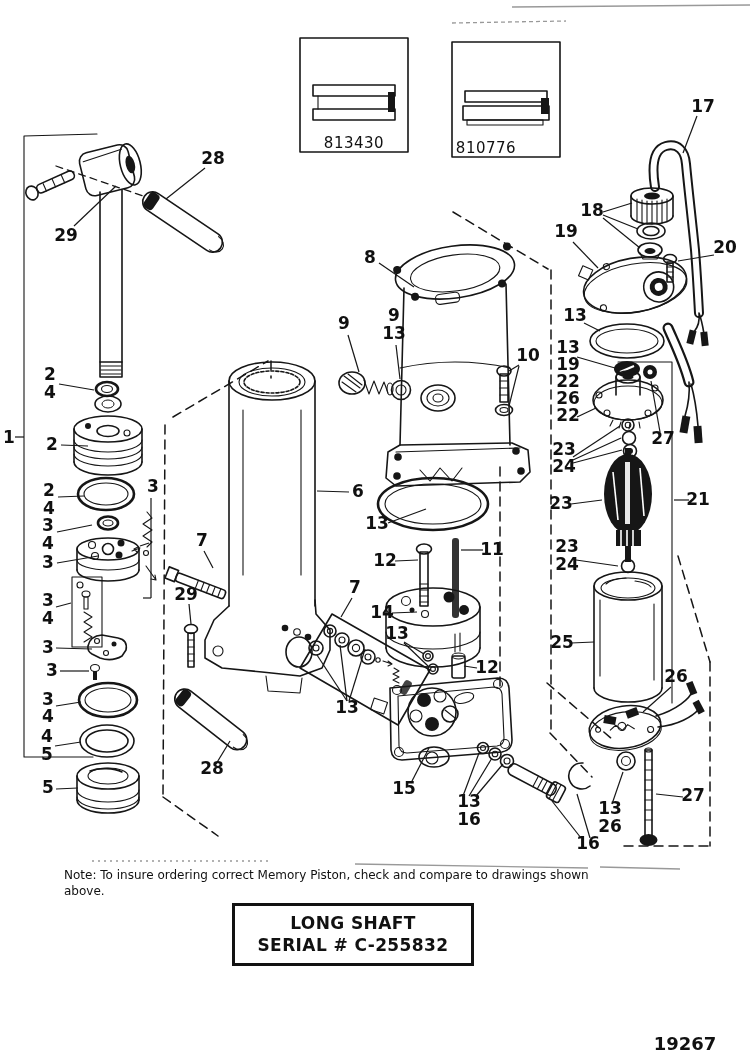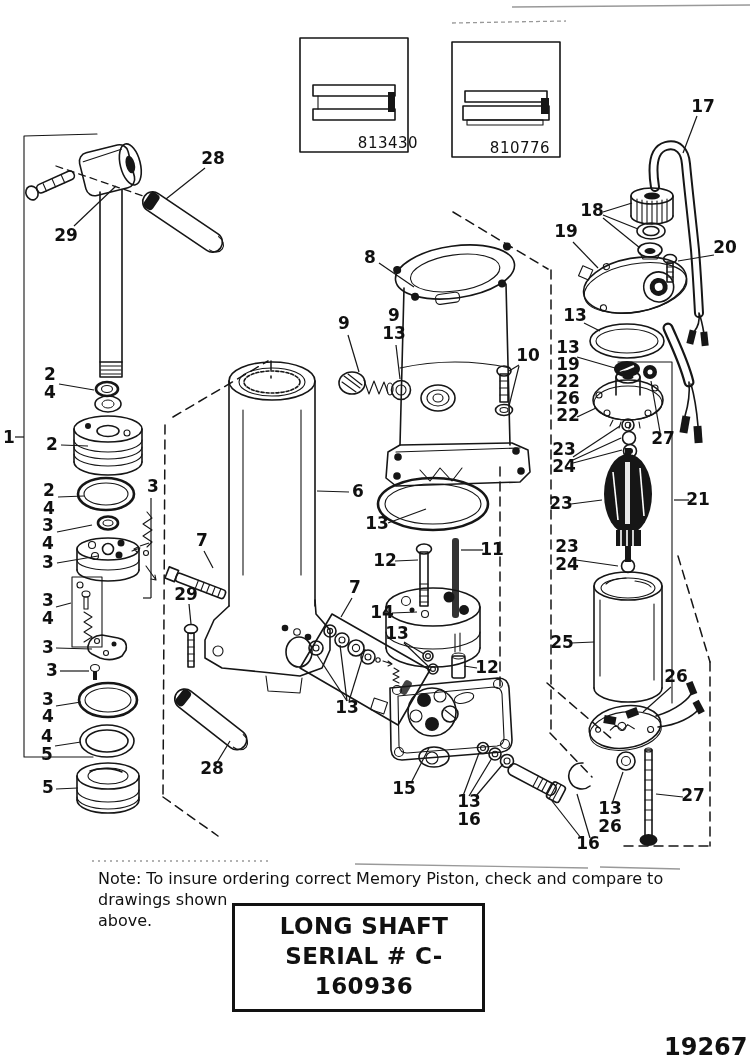--- a/index.html
+++ b/index.html
@@ -16,7 +16,7 @@
   .leader{stroke:#161616;stroke-width:1.2;fill:none;}
   .art{stroke:#999;fill:none;stroke-width:1.3;}
   text.callout{font:bold 17px "DejaVu Sans",sans-serif;fill:#101010;text-anchor:middle;}
-  .txtblock{position:absolute;padding-left:34px;}
+  .txtblock{position:absolute;}
   #note-text{left:64px;top:868px;width:640px;font-size:16px;line-height:1.32;white-space:pre-line;}
   #serial-box{left:232px;top:903px;width:236px;border:3px solid #121212;text-align:center;
               font-weight:bold;font-size:23px;line-height:1.3;padding:6px 0 7px 11px;letter-spacing:.4px;}

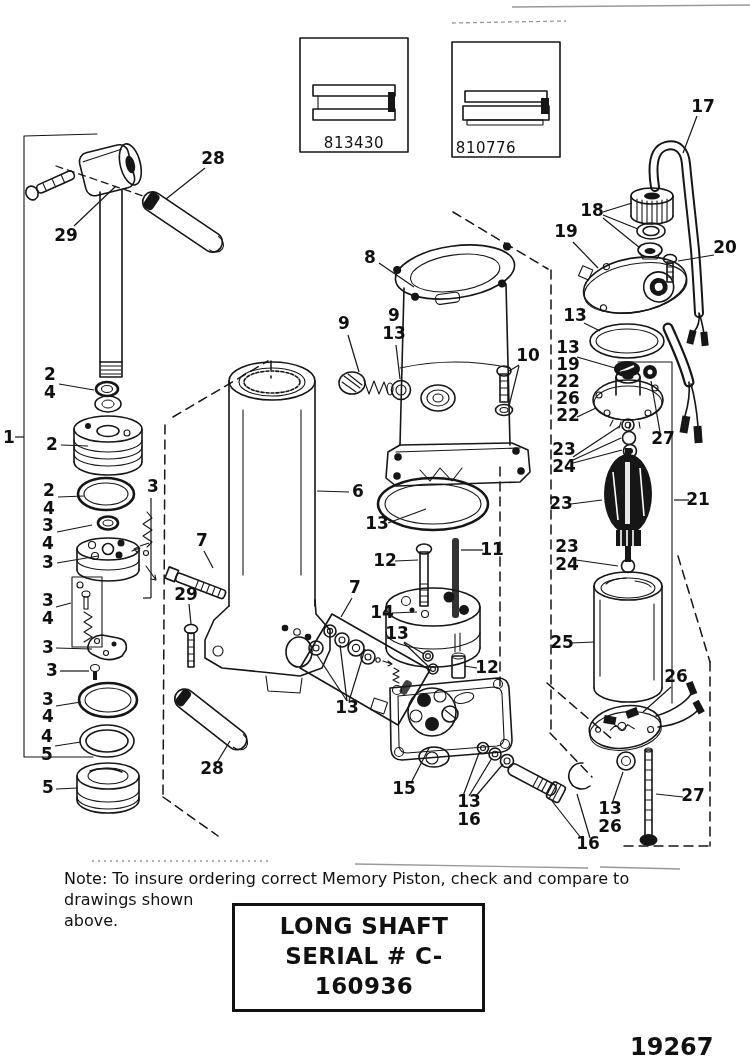--- a/index.html
+++ b/index.html
@@ -17,7 +17,7 @@
   .art{stroke:#999;fill:none;stroke-width:1.3;}
   text.callout{font:bold 17px "DejaVu Sans",sans-serif;fill:#101010;text-anchor:middle;}
   .txtblock{position:absolute;}
-  #note-text{left:64px;top:868px;width:640px;font-size:16px;line-height:1.32;white-space:pre-line;}
+  #note-text{left:64px;top:868px;width:640px;font-size:12px;line-height:1.32;white-space:pre-line;}
   #serial-box{left:232px;top:903px;width:236px;border:3px solid #121212;text-align:center;
               font-weight:bold;font-size:23px;line-height:1.3;padding:6px 0 7px 11px;letter-spacing:.4px;}
   #serial-box span{display:block;}

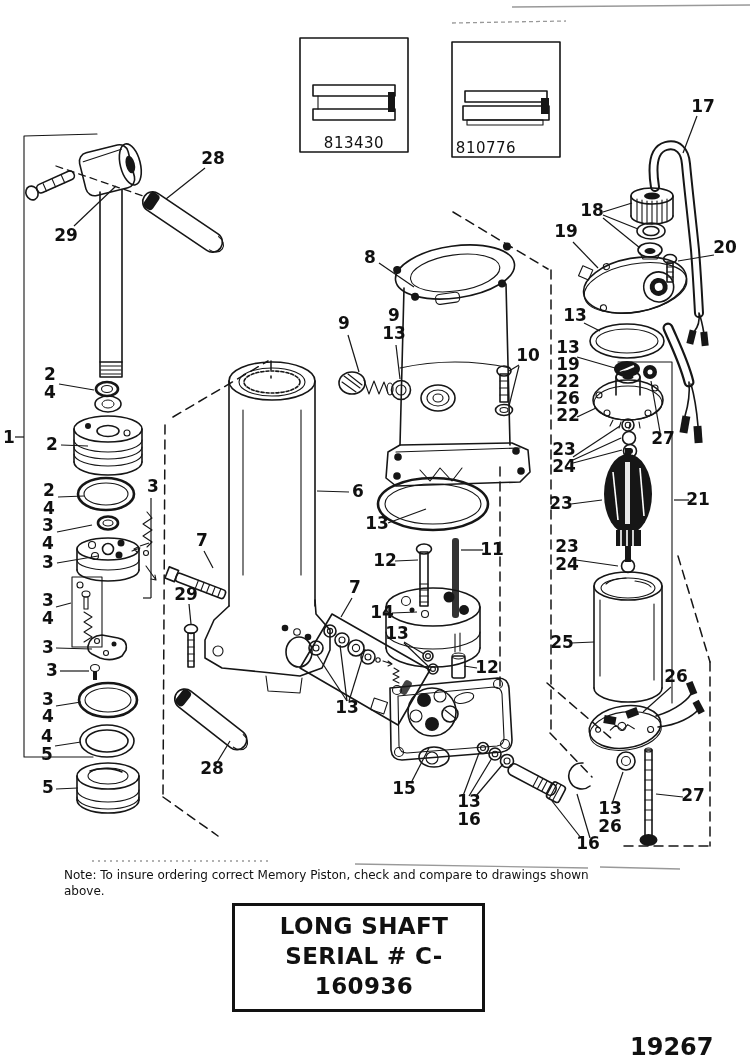--- a/index.html
+++ b/index.html
@@ -19,7 +19,7 @@
   .txtblock{position:absolute;}
   #note-text{left:64px;top:868px;width:640px;font-size:12px;line-height:1.32;white-space:pre-line;}
   #serial-box{left:232px;top:903px;width:236px;border:3px solid #121212;text-align:center;
-              font-weight:bold;font-size:23px;line-height:1.3;padding:6px 0 7px 11px;letter-spacing:.4px;}
+              font-weight:bold;font-size:17px;line-height:1.3;padding:6px 0 7px 0;letter-spacing:.4px;}
   #serial-box span{display:block;}
   #doc-number{left:630px;top:1033px;width:110px;text-align:left;font-weight:bold;font-size:24px;}
   .boxnum{width:108px;text-align:center;font-size:15px;letter-spacing:.5px;}

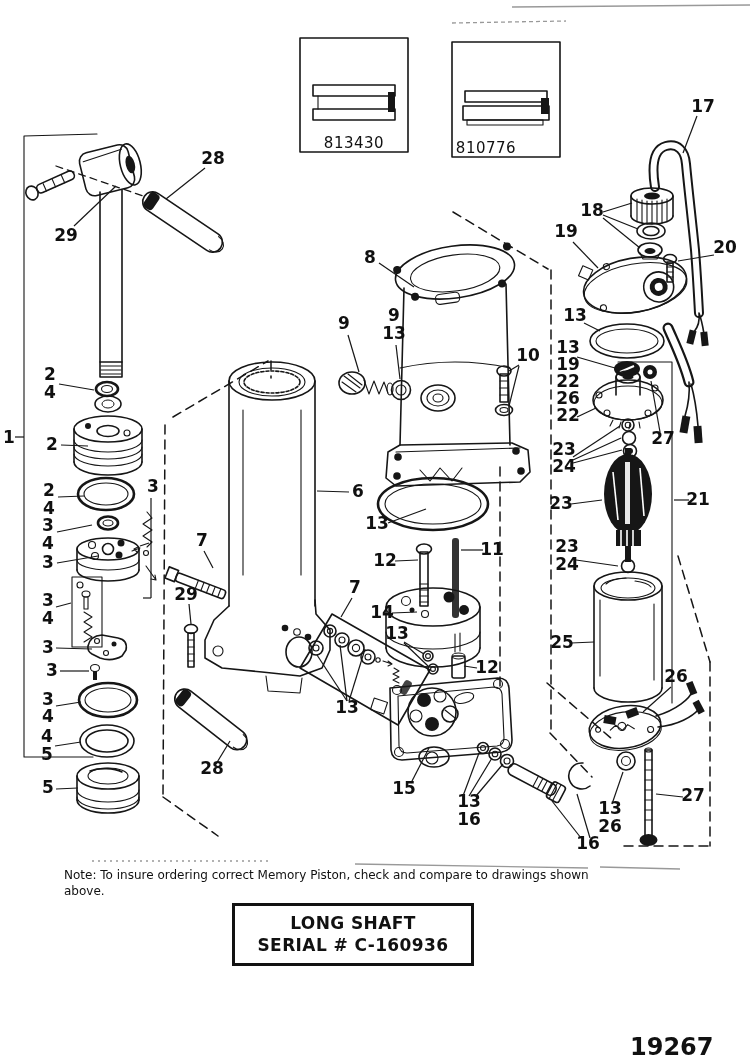--- a/index.html
+++ b/index.html
@@ -520,7 +520,7 @@
 
 <div class="txtblock" id="serial-box">
   <span>LONG SHAFT</span>
-  <span>SERIAL # C-160936</span>
+  <span>SERIAL # C-255832</span>
 </div>
 
 <div class="txtblock" id="doc-number">19267</div>

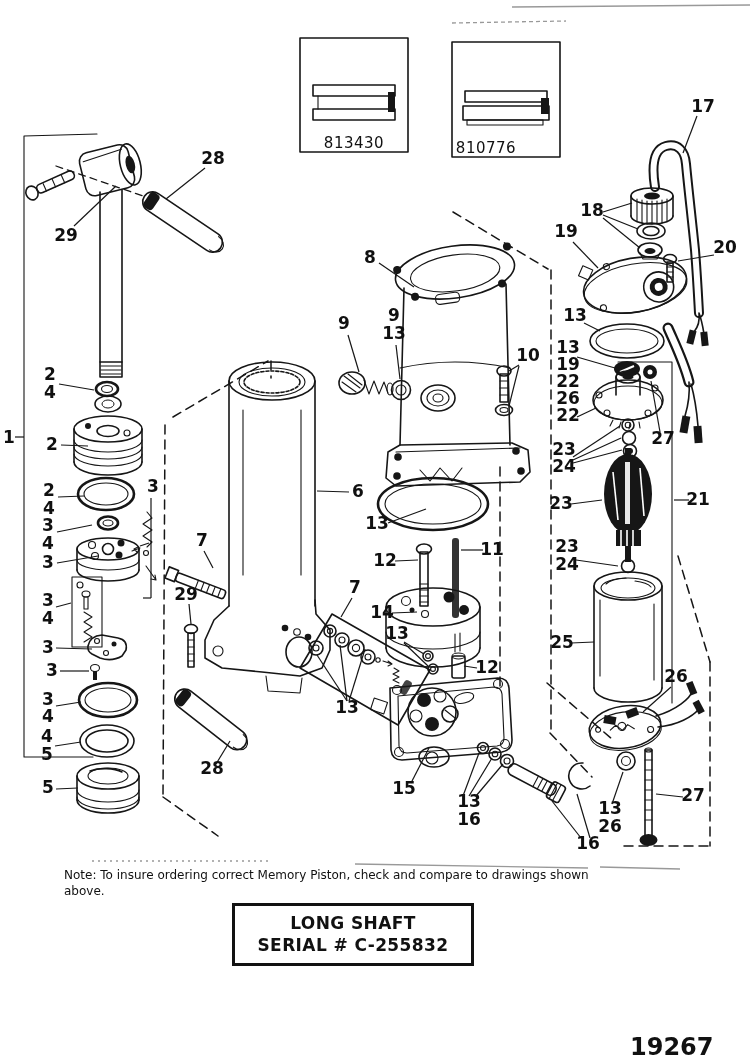--- a/index.html
+++ b/index.html
@@ -21,7 +21,7 @@
   #serial-box{left:232px;top:903px;width:236px;border:3px solid #121212;text-align:center;
               font-weight:bold;font-size:17px;line-height:1.3;padding:6px 0 7px 0;letter-spacing:.4px;}
   #serial-box span{display:block;}
-  #doc-number{left:630px;top:1033px;width:110px;text-align:left;font-weight:bold;font-size:24px;}
+  #doc-number{left:630px;top:1033px;width:110px;text-align:center;font-weight:bold;font-size:18px;}
   .boxnum{width:108px;text-align:center;font-size:15px;letter-spacing:.5px;}
   #box1-label{left:300px;top:134px;}
   #box2-label{left:432px;top:139px;}

